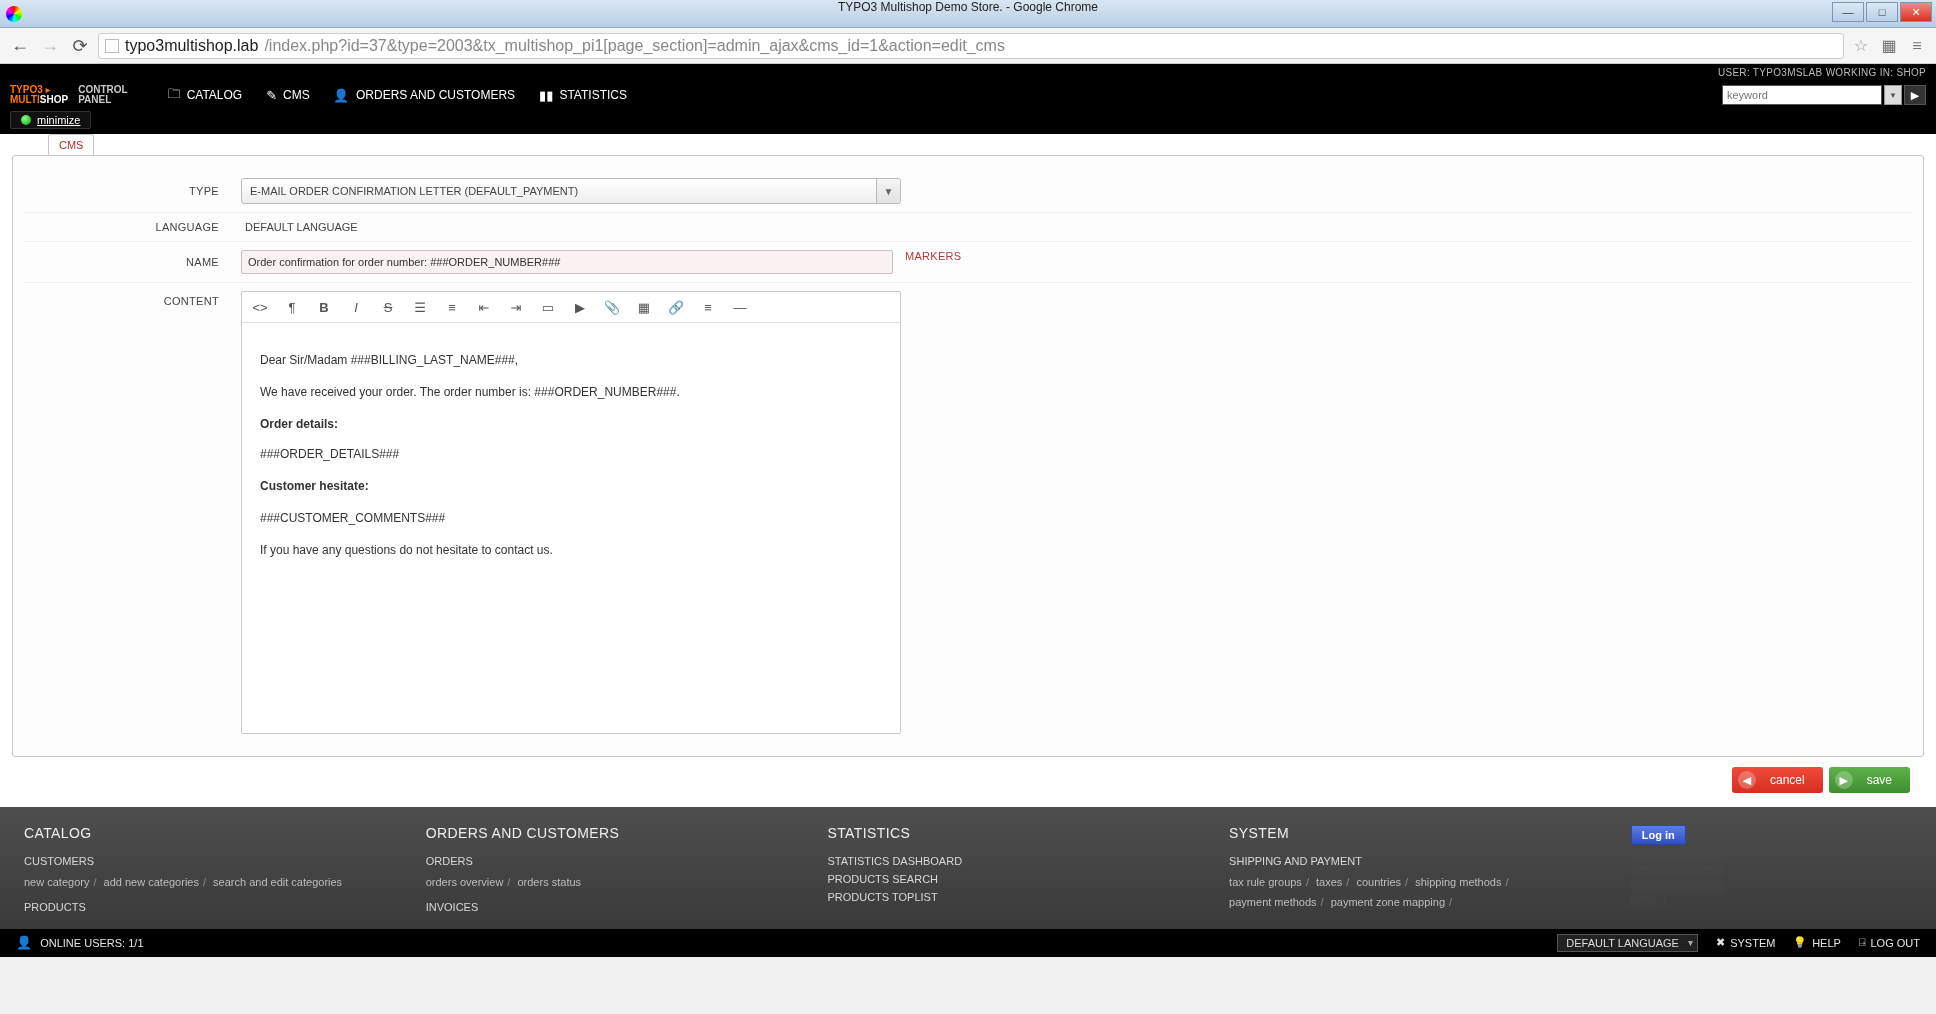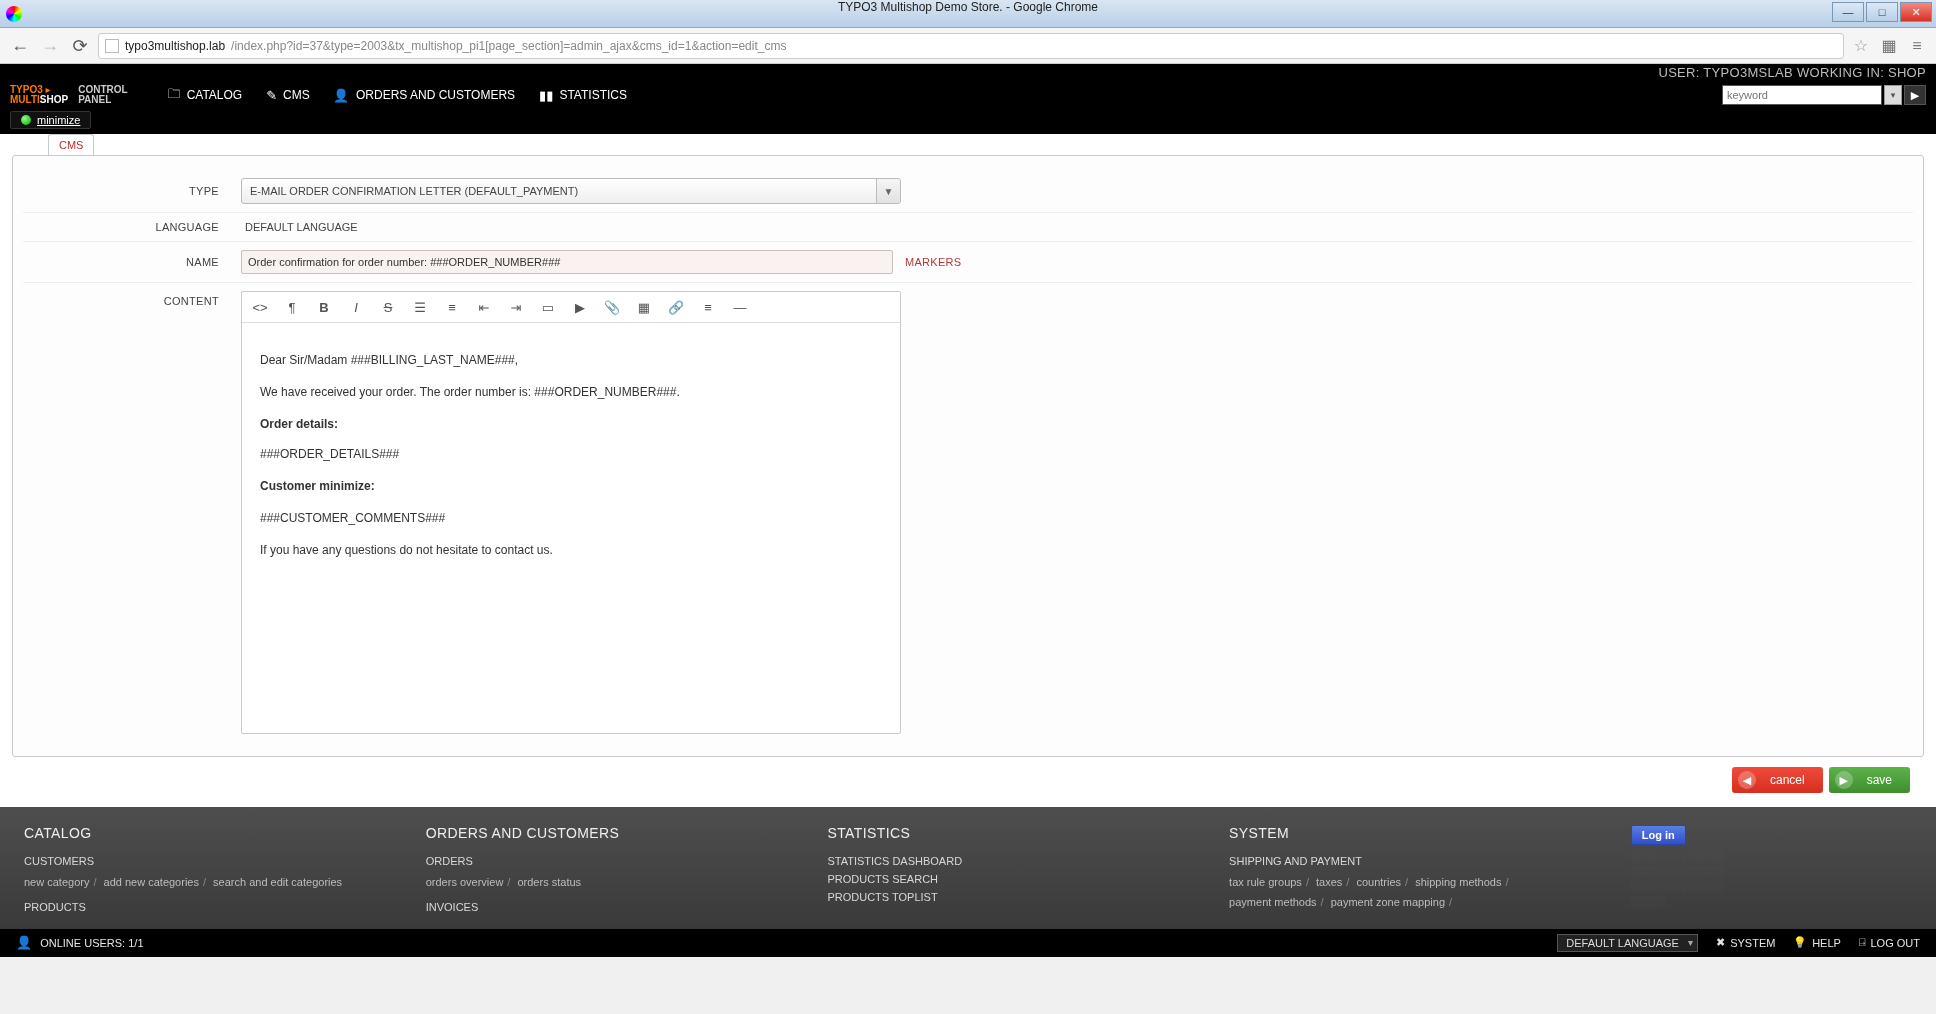--- a/index.html
+++ b/index.html
@@ -15,7 +15,7 @@
   
   .browser-toolbar { background: #f5f5f5; height: 36px; display:flex; align-items:center; gap:6px; padding:0 8px; border-bottom:1px solid #ccc;}
   .nav-arrow { width:24px;height:24px;display:flex;align-items:center;justify-content:center;color:#555;font-size:18px;cursor:pointer;}
-  .url-bar { flex:1; height:26px; border:1px solid #ccc; border-radius:3px; background:#fff; display:flex; align-items:center; padding:0 6px; gap:6px; font-size:12px; color:#555;}
+  .url-bar { flex:1; height:26px; border:1px solid #ccc; border-radius:3px; background:#fff; display:flex; align-items:center; padding:0 6px; gap:6px; font-size:16px; color:#555;}
   .url-page-icon{width:14px;height:14px;border:1px solid #bbb;}
   .url-host{color:#222;}
   .url-rest{color:#888;}

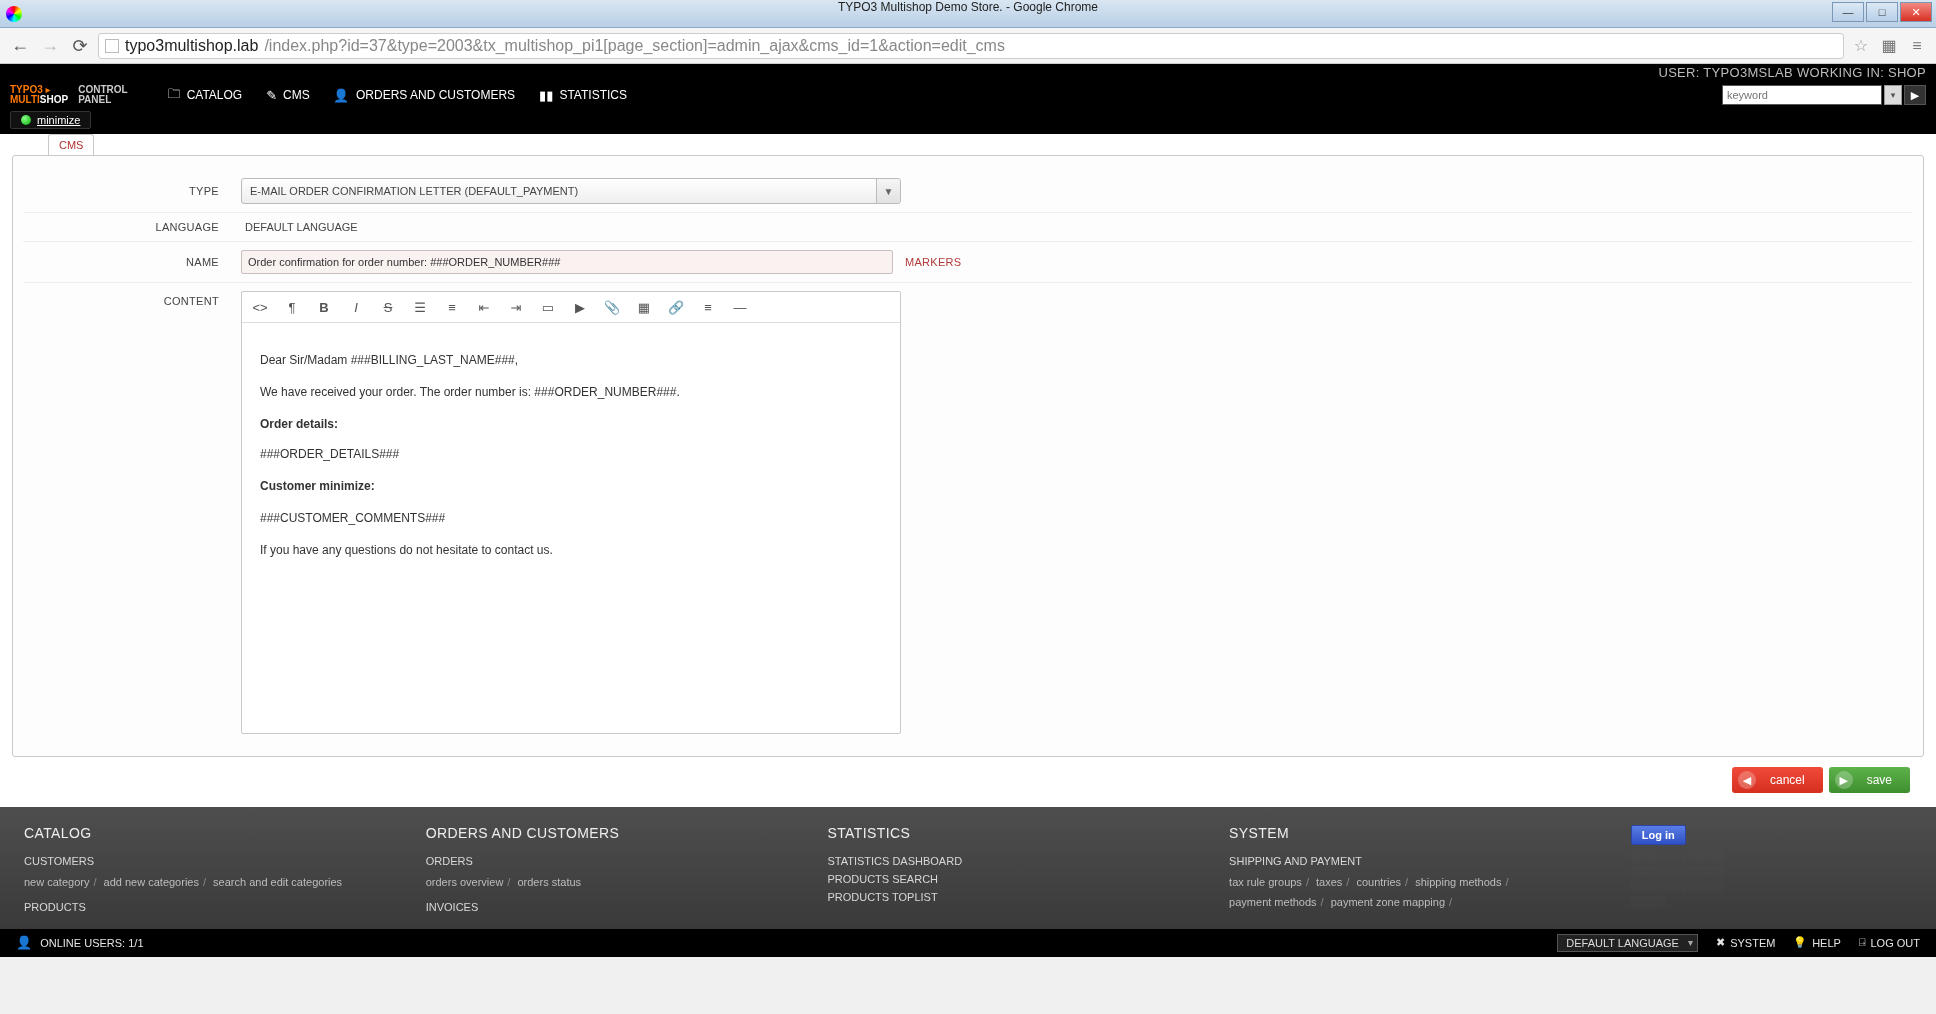--- a/index.html
+++ b/index.html
@@ -24,7 +24,7 @@
   
   
   .admin-outer{background:#000;}
-  .user-strip{background:#000;color:#bbb;height:16px;font-size:13px;display:flex;justify-content:flex-end;align-items:center;padding-right:10px;letter-spacing:0.3px;}
+  .user-strip{background:#000;color:#bbb;height:16px;font-size:10px;display:flex;justify-content:flex-end;align-items:center;padding-right:10px;letter-spacing:0.3px;}
   .admin-top{background:#000;color:#fff;height:30px;display:flex;align-items:center;padding:0 10px;gap:20px;position:relative;}
   .logo-block{display:flex;align-items:center;gap:4px;}
   .logo-multishop{font-size:10px;line-height:1;}

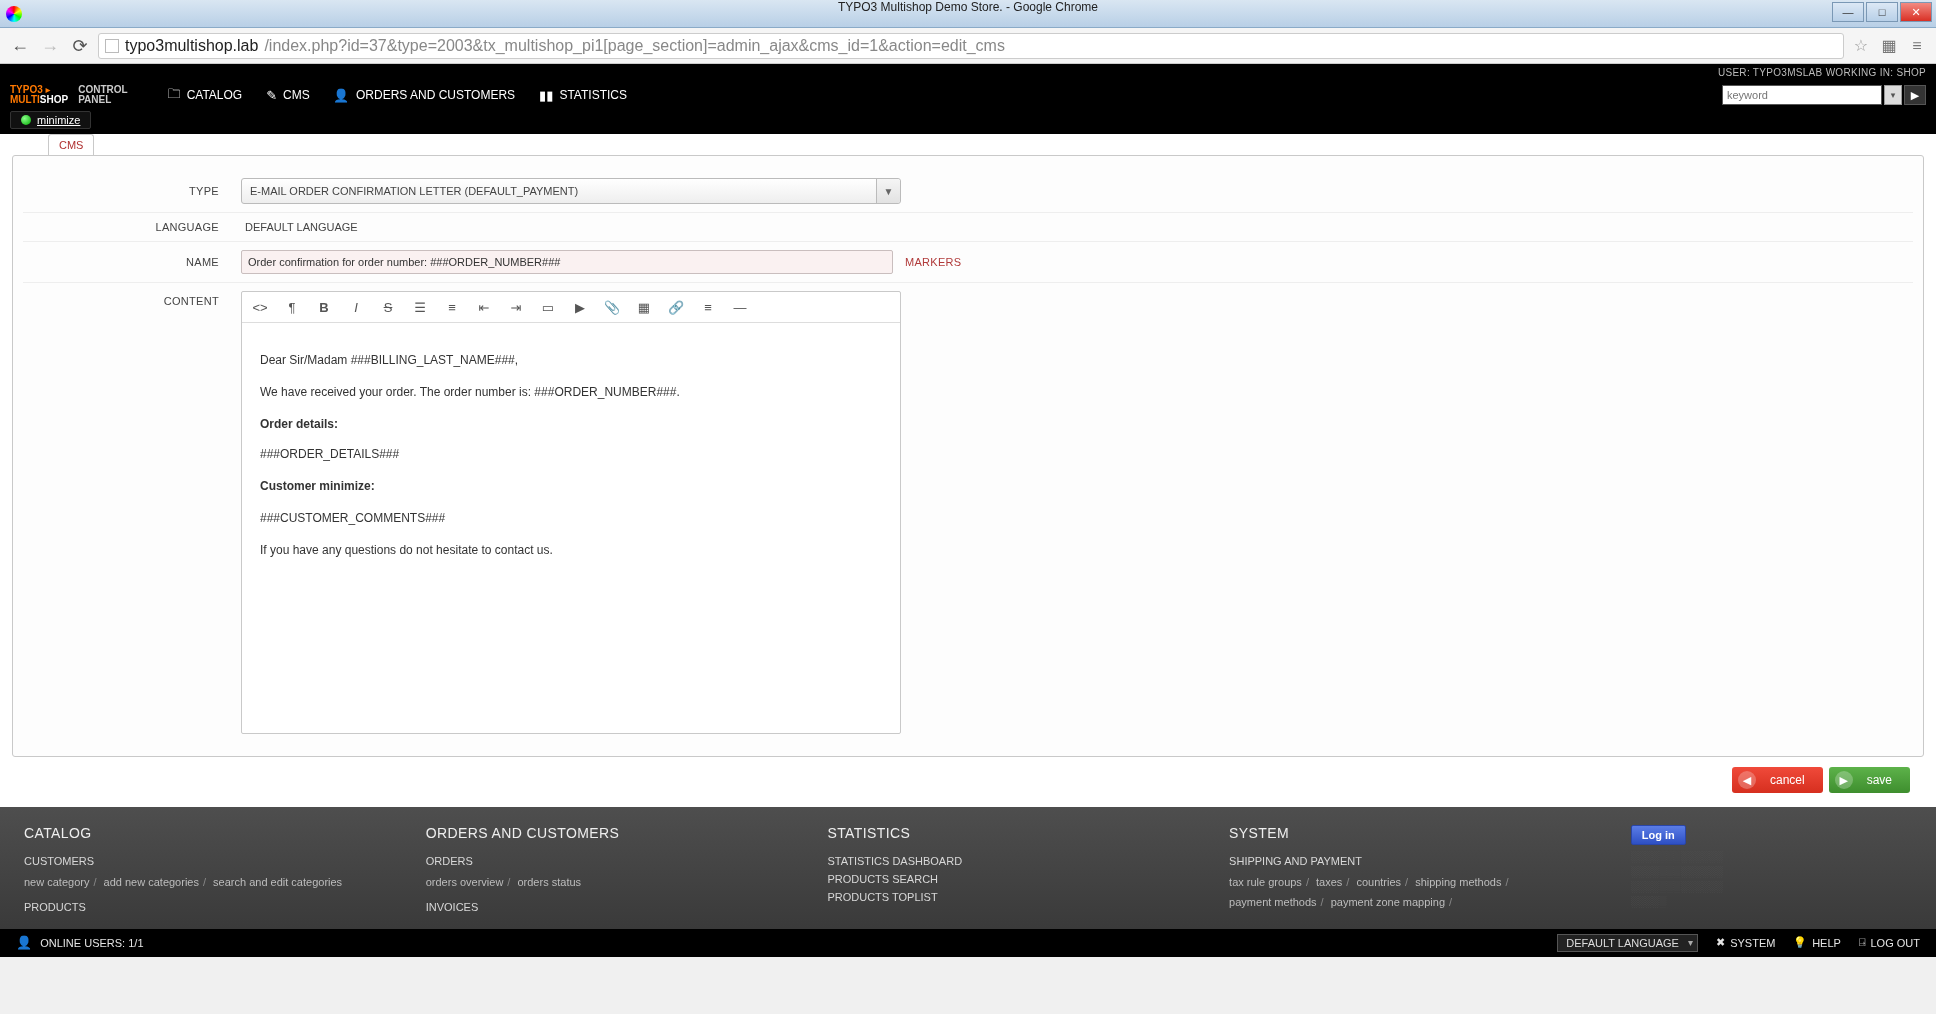--- a/index.html
+++ b/index.html
@@ -52,7 +52,7 @@
   .form-row{display:flex;align-items:center;padding:8px 0;border-bottom:1px solid #eee;}
   .form-row:last-child{border-bottom:none;}
   .form-label{width:218px;text-align:right;padding-right:22px;font-size:11px;color:#444;letter-spacing:0.3px;}
-  .form-field{flex:1;display:flex;align-items:center;gap:12px;}
+  .form-field{flex:1;display:flex;gap:12px;}
   
   .select-like{display:flex;align-items:center;width:660px;height:26px;border:1px solid #bbb;border-radius:3px;background:linear-gradient(#fff,#eee);padding:0 8px;font-size:11px;color:#444;position:relative;cursor:pointer;}
   .select-like .caret{position:absolute;right:0;top:0;bottom:0;width:24px;border-left:1px solid #bbb;display:flex;align-items:center;justify-content:center;color:#666;background:linear-gradient(#f5f5f5,#e2e2e2);border-radius:0 3px 3px 0;font-size:10px;}

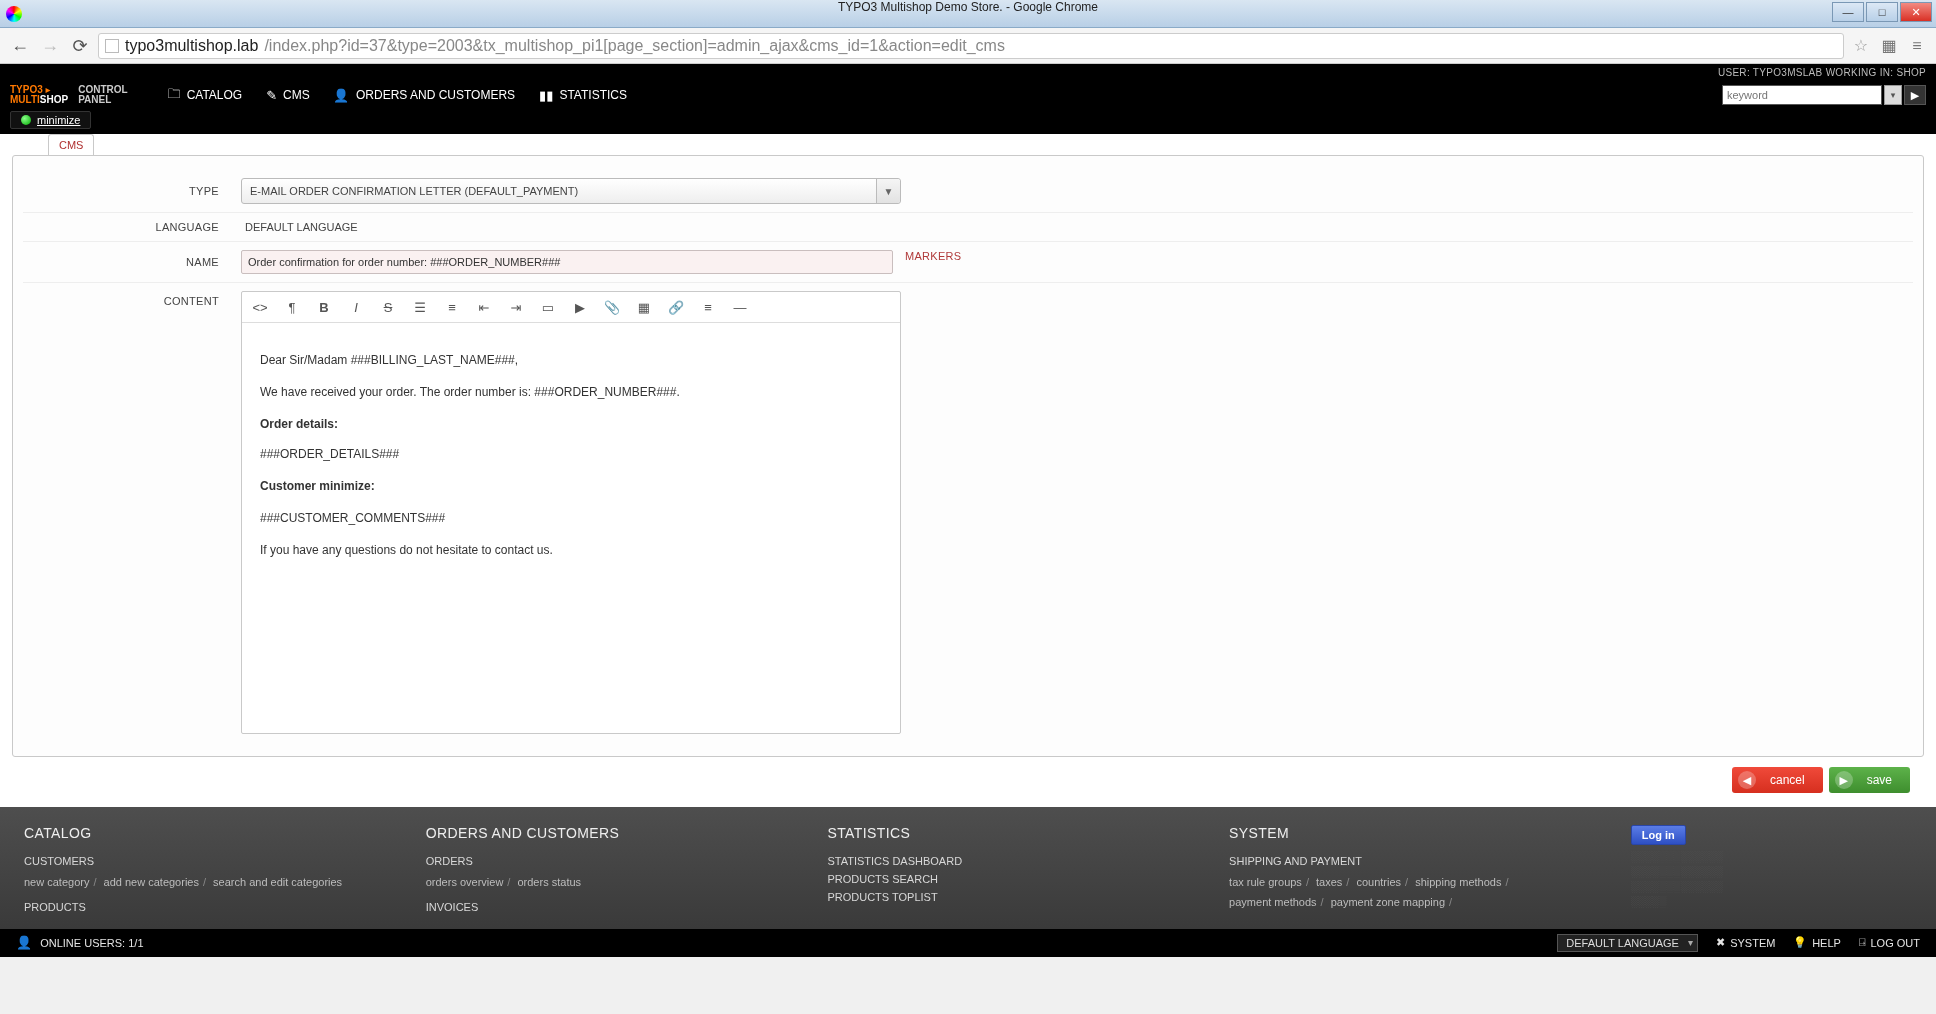--- a/index.html
+++ b/index.html
@@ -228,7 +228,7 @@
               <p>We have received your order. The order number is: ###ORDER_NUMBER###.</p>
               <p class="tight"><strong>Order details:</strong></p>
               <p>###ORDER_DETAILS###</p>
-              <p><strong>Customer minimize:</strong></p>
+              <p><strong>Customer hesitate:</strong></p>
               <p>###CUSTOMER_COMMENTS###</p>
               <p>If you have any questions do not hesitate to contact us.</p>
             </div>

